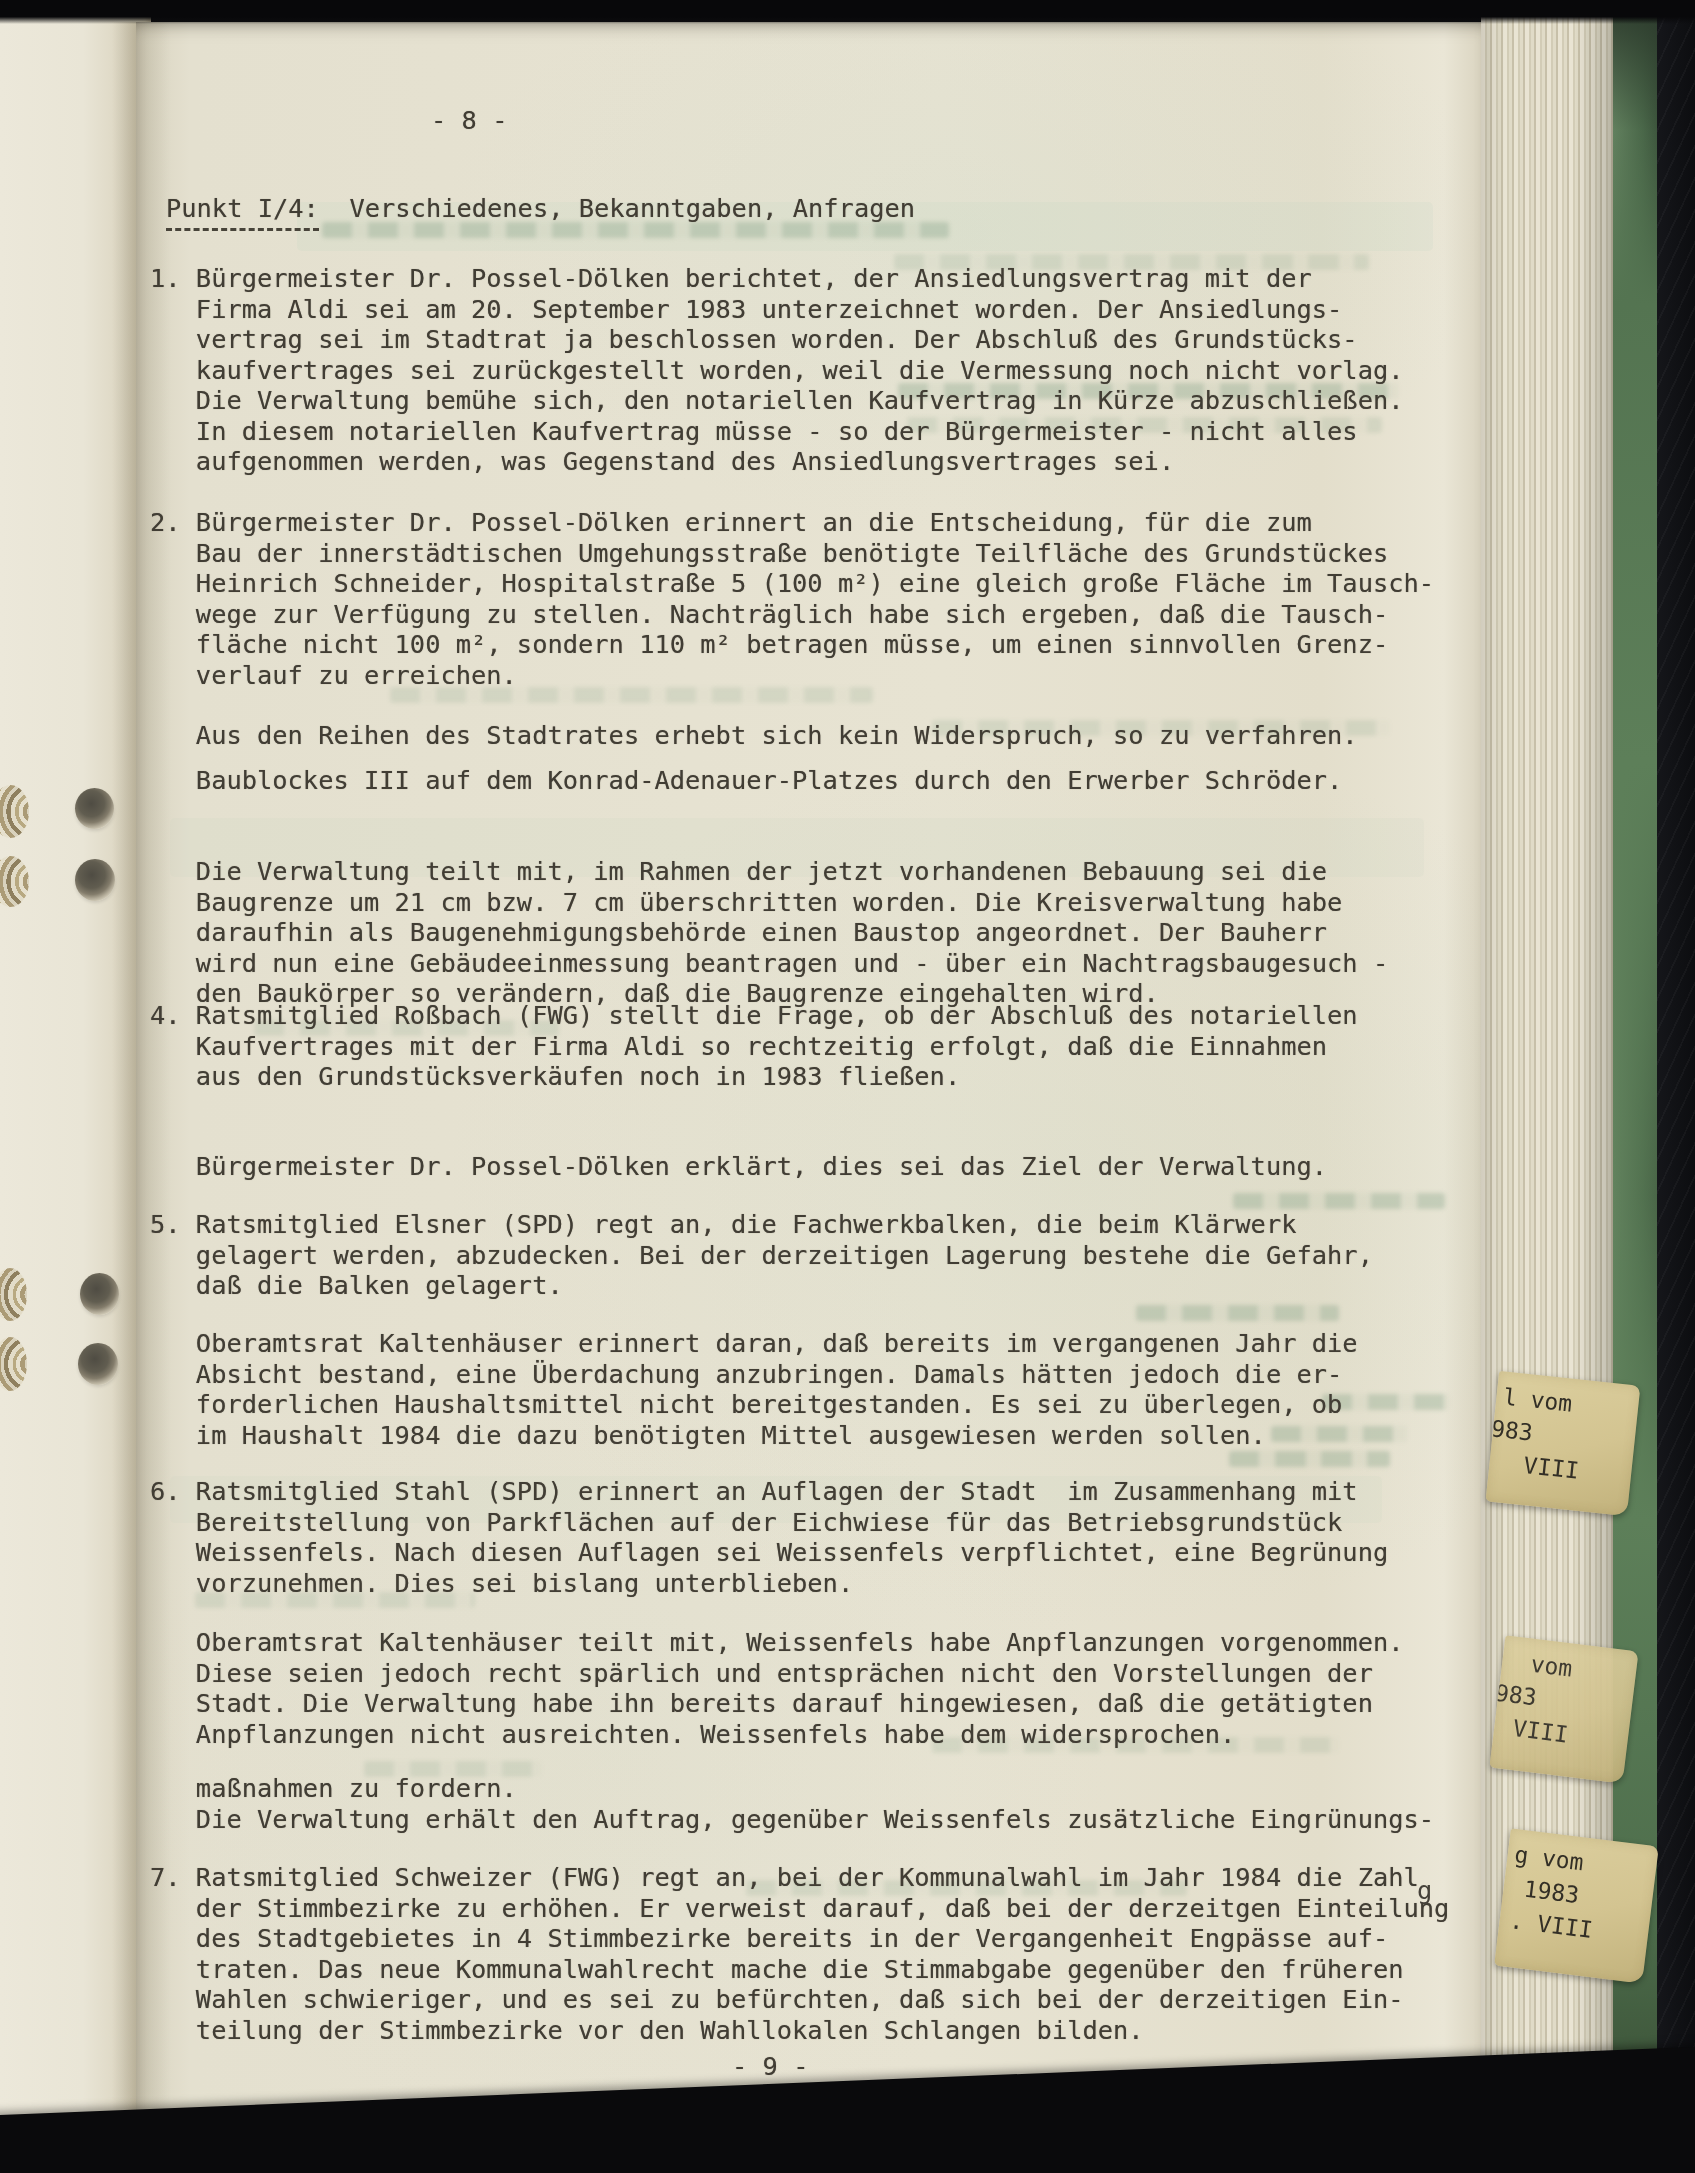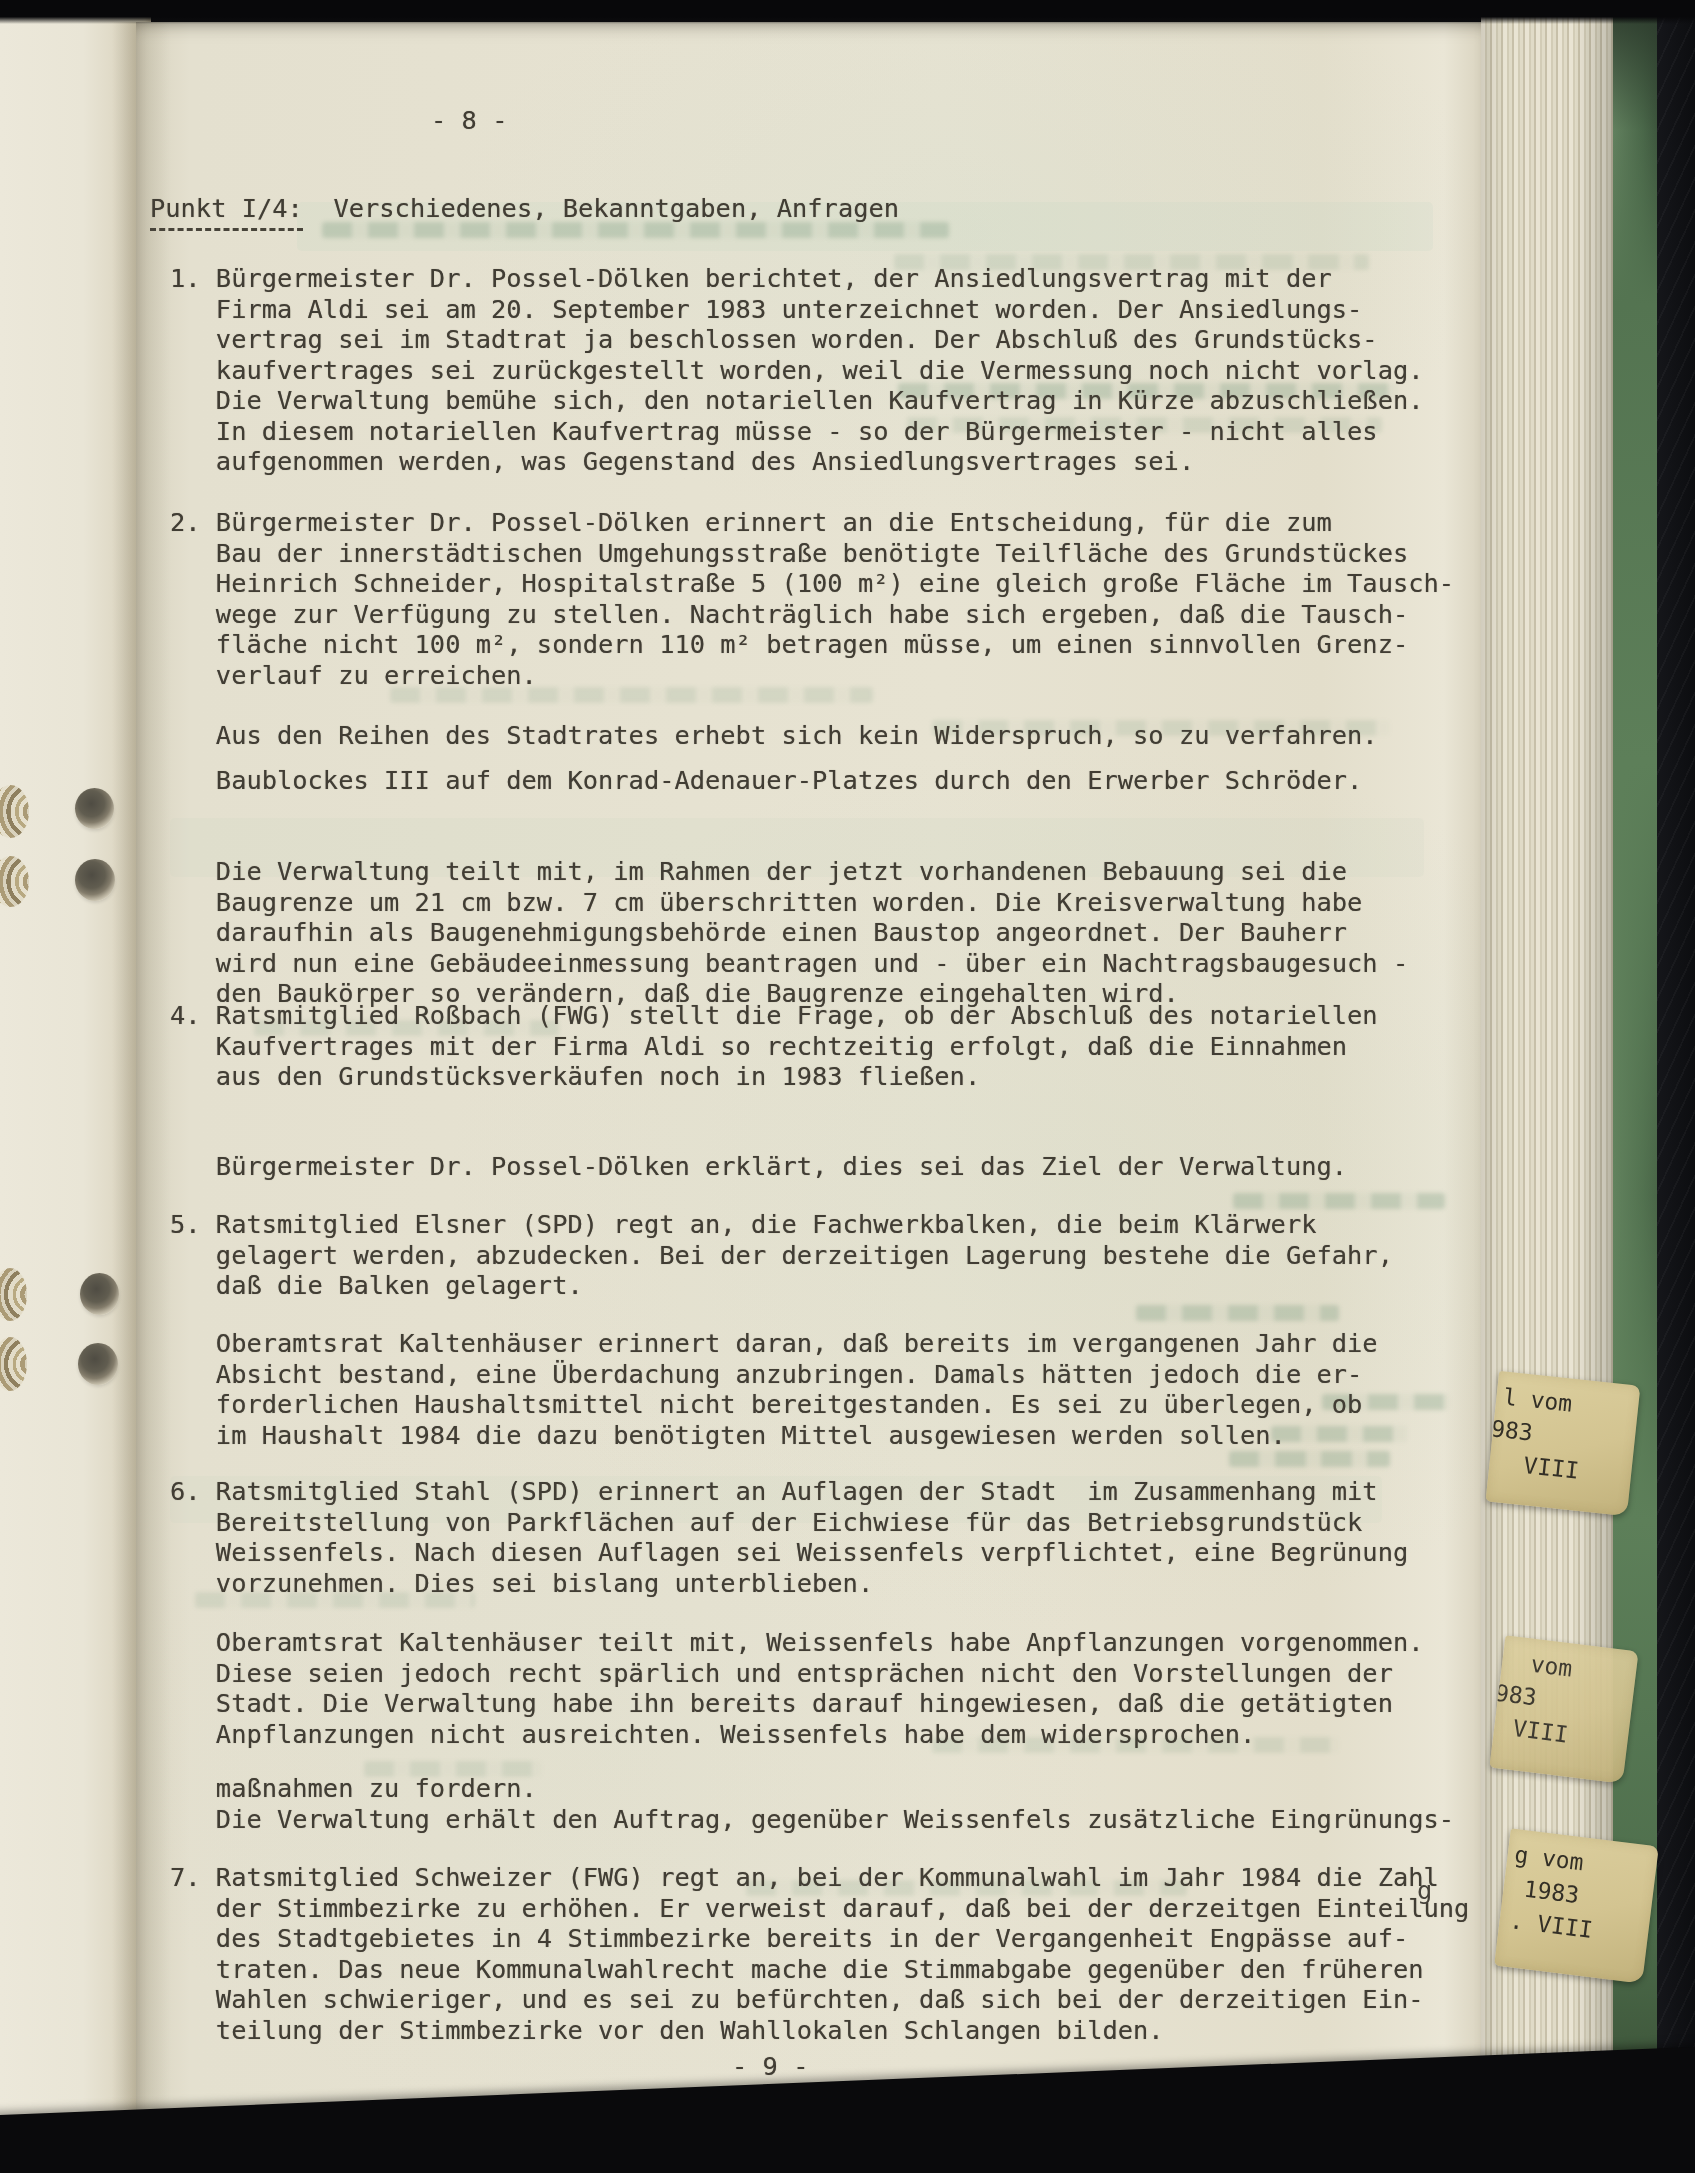--- a/index.html
+++ b/index.html
@@ -72,7 +72,7 @@
   .typed{color:#413d34;text-shadow:0 0 0.8px rgba(62,57,47,0.55);}
   .pagenum{position:absolute;z-index:3;font-size:25.4px;white-space:pre;}
   .heading{position:absolute;left:150px;top:193px;z-index:3;font-size:25.4px;white-space:pre;}
-  .heading .hlabel{border-bottom:3.4px dashed #48443a;padding-bottom:5.1px;}
+  .heading .hlabel{border-bottom:3.4px dashed #48443a;padding-bottom:5.1px;margin-left:16px;}
   .para{position:absolute;left:150px;z-index:3;font-size:25.4px;line-height:30.5px;white-space:pre;}
   .para .line{white-space:pre;margin-left:20px;}
   .stray-g{position:absolute;left:1417px;top:1875px;z-index:5;font-size:25.4px;color:#45413a;}

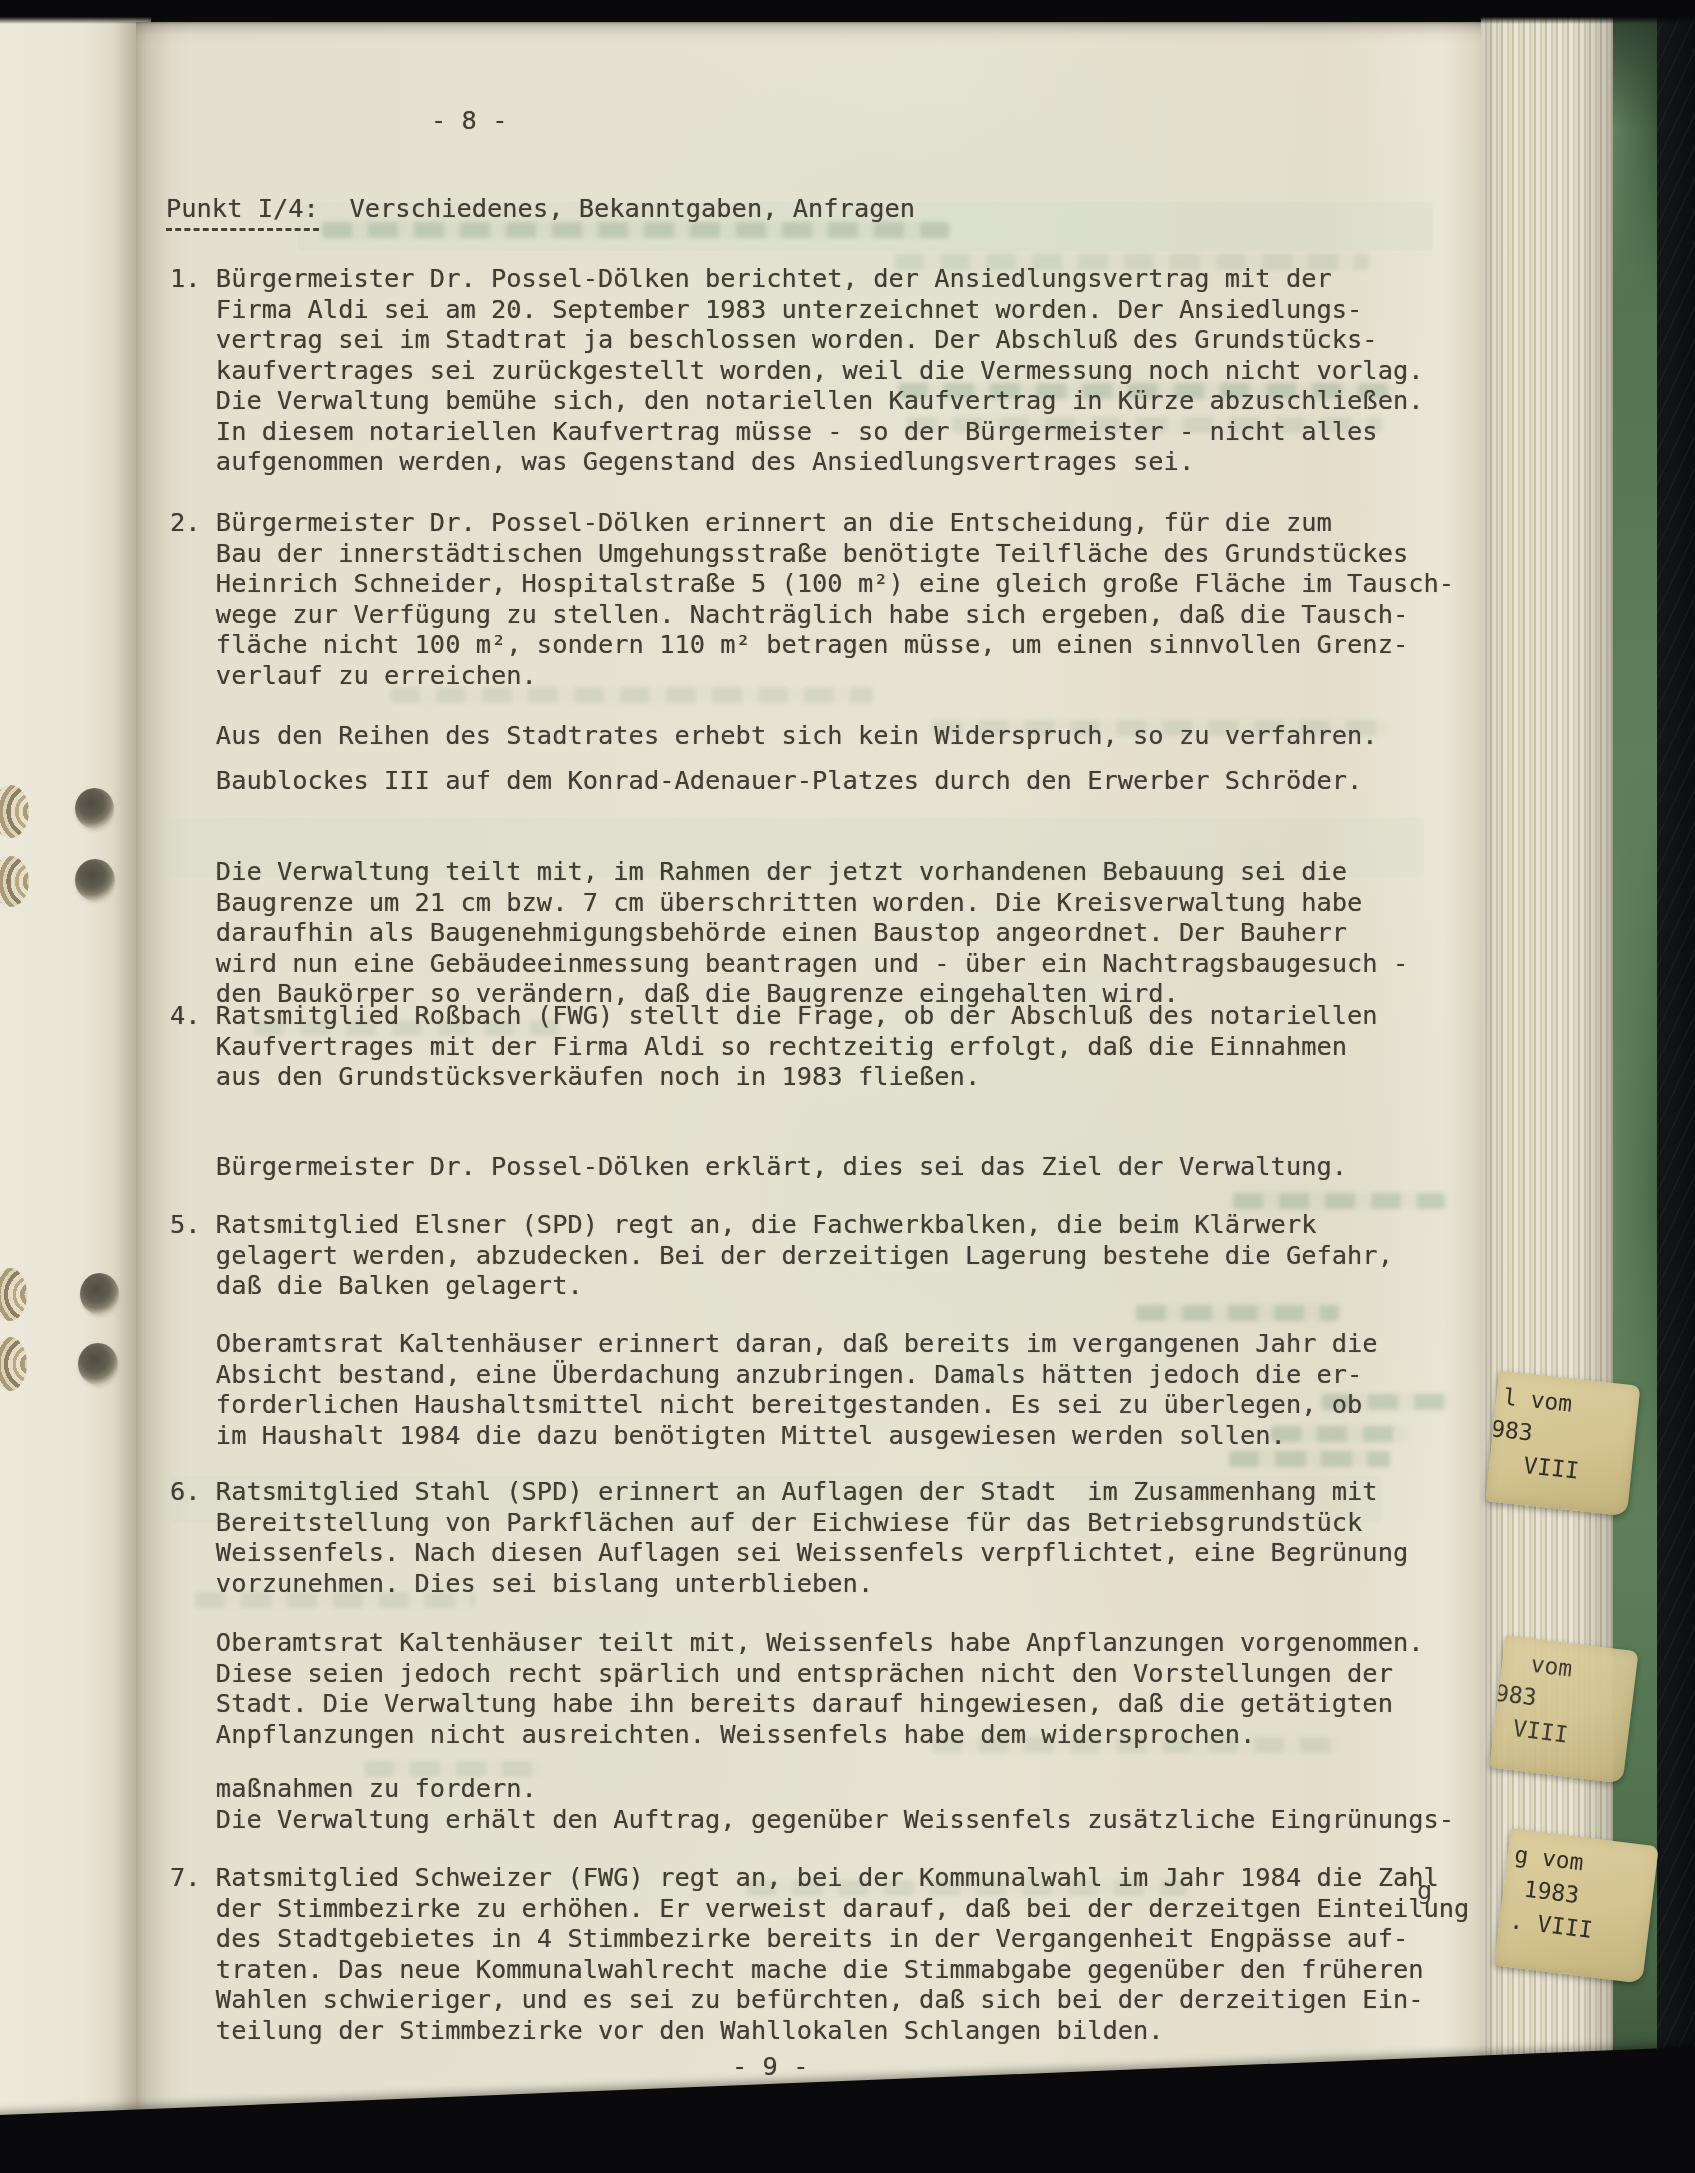--- a/index.html
+++ b/index.html
@@ -74,7 +74,7 @@
   .heading{position:absolute;left:150px;top:193px;z-index:3;font-size:25.4px;white-space:pre;}
   .heading .hlabel{border-bottom:3.4px dashed #48443a;padding-bottom:5.1px;margin-left:16px;}
   .para{position:absolute;left:150px;z-index:3;font-size:25.4px;line-height:30.5px;white-space:pre;}
-  .para .line{white-space:pre;margin-left:20px;}
+  .para .line{white-space:pre;}
   .stray-g{position:absolute;left:1417px;top:1875px;z-index:5;font-size:25.4px;color:#45413a;}
 
   

